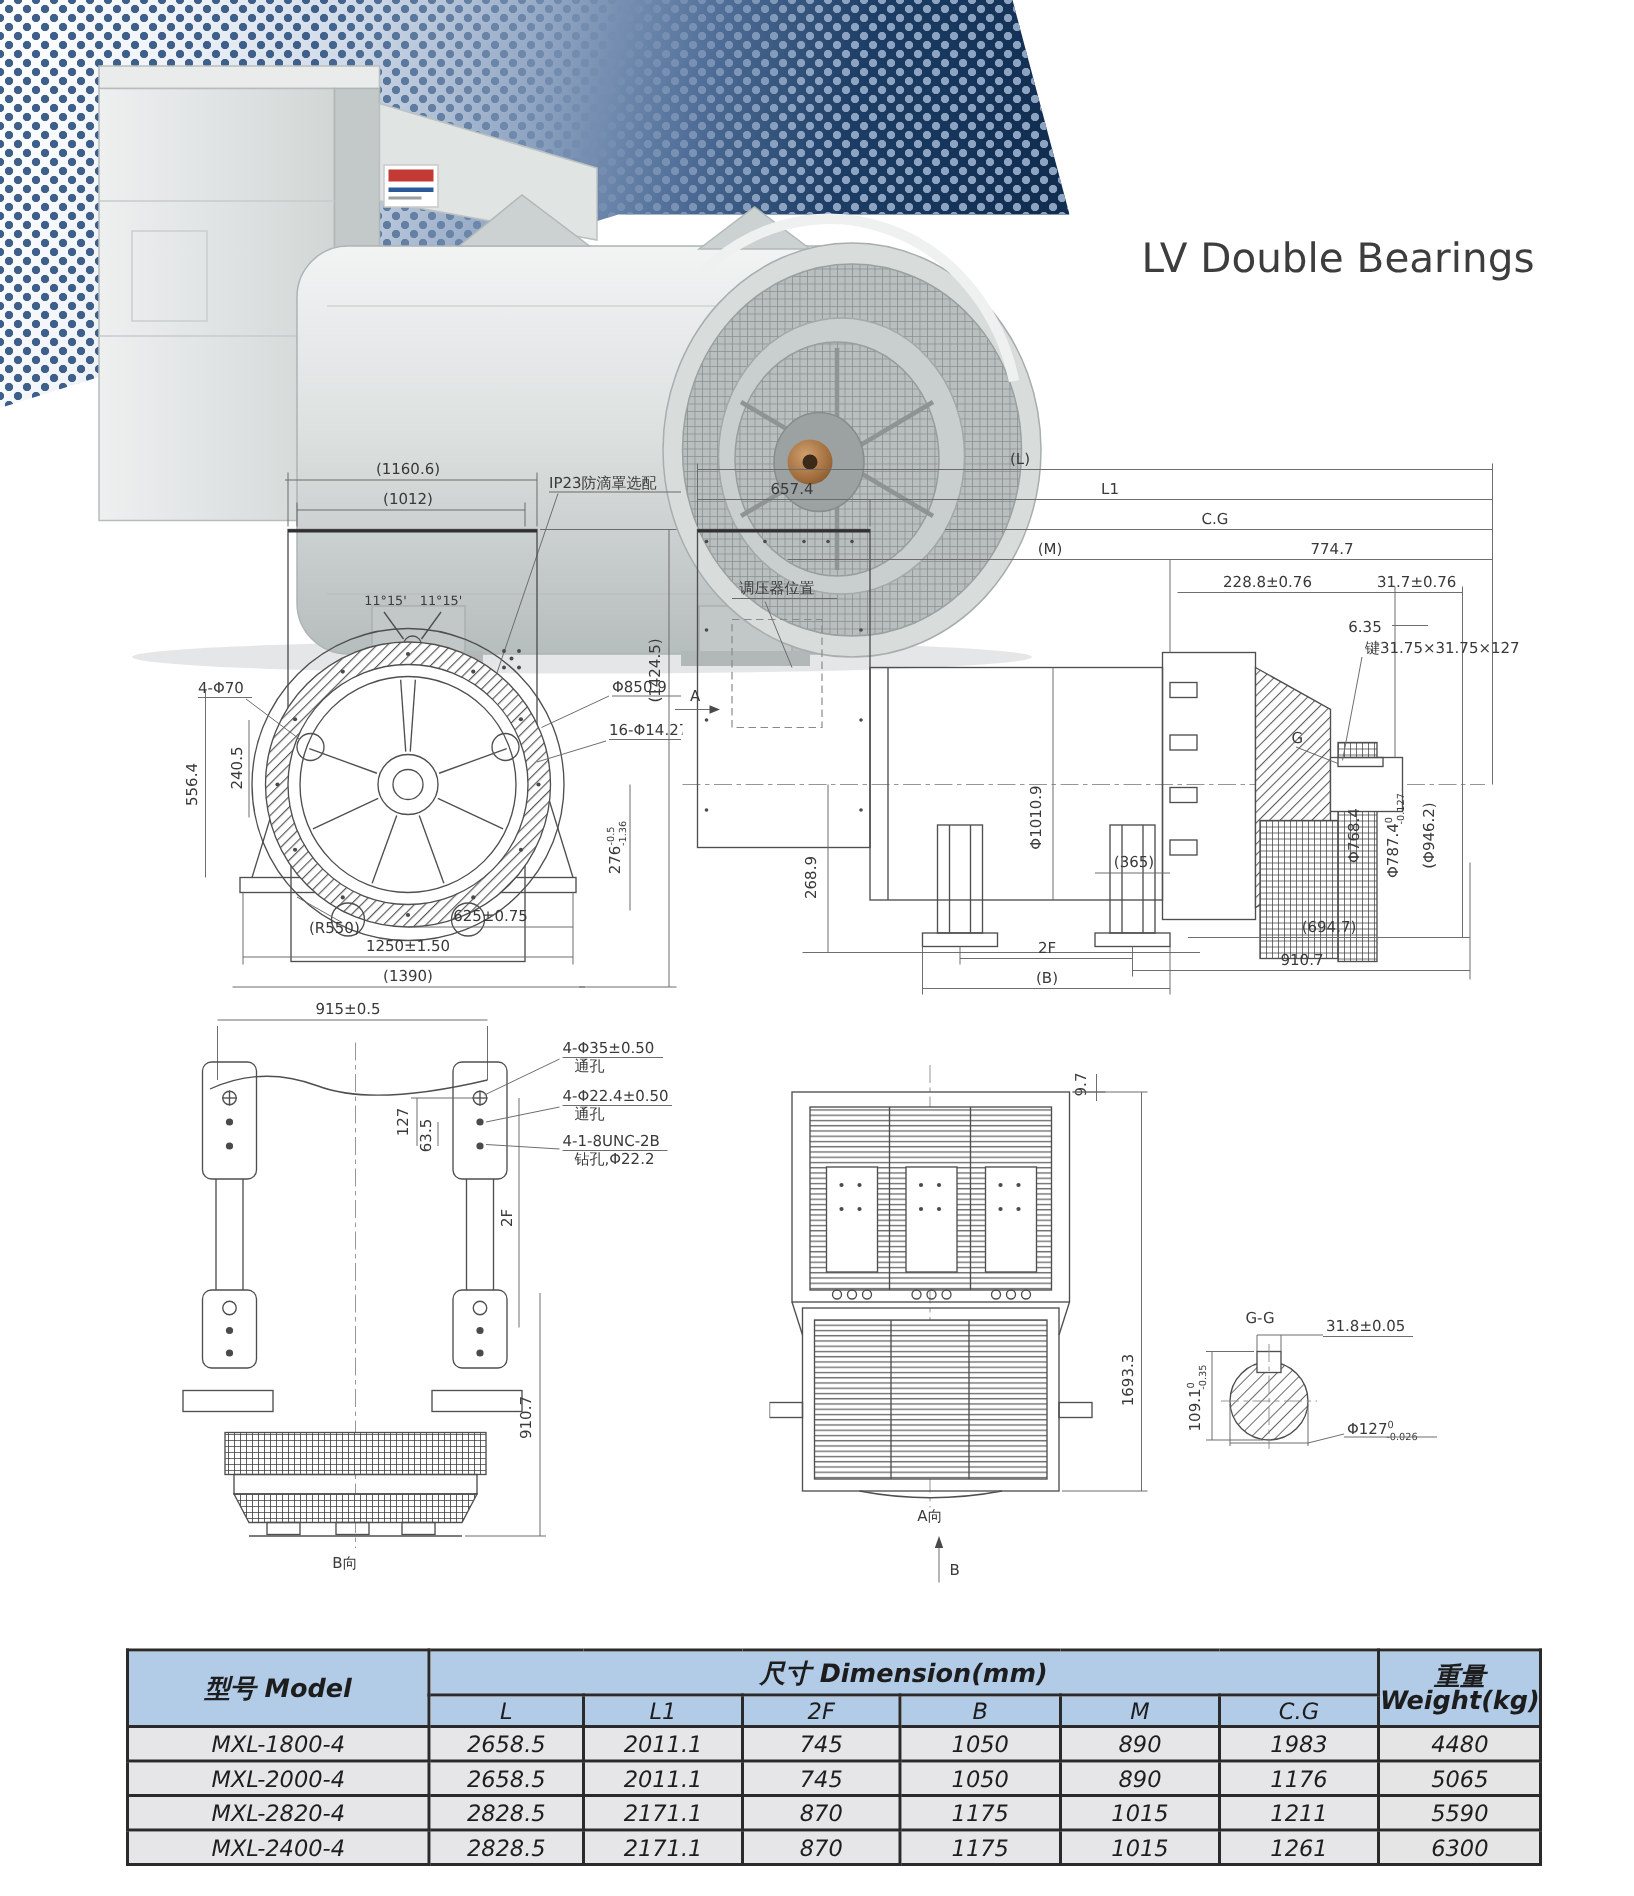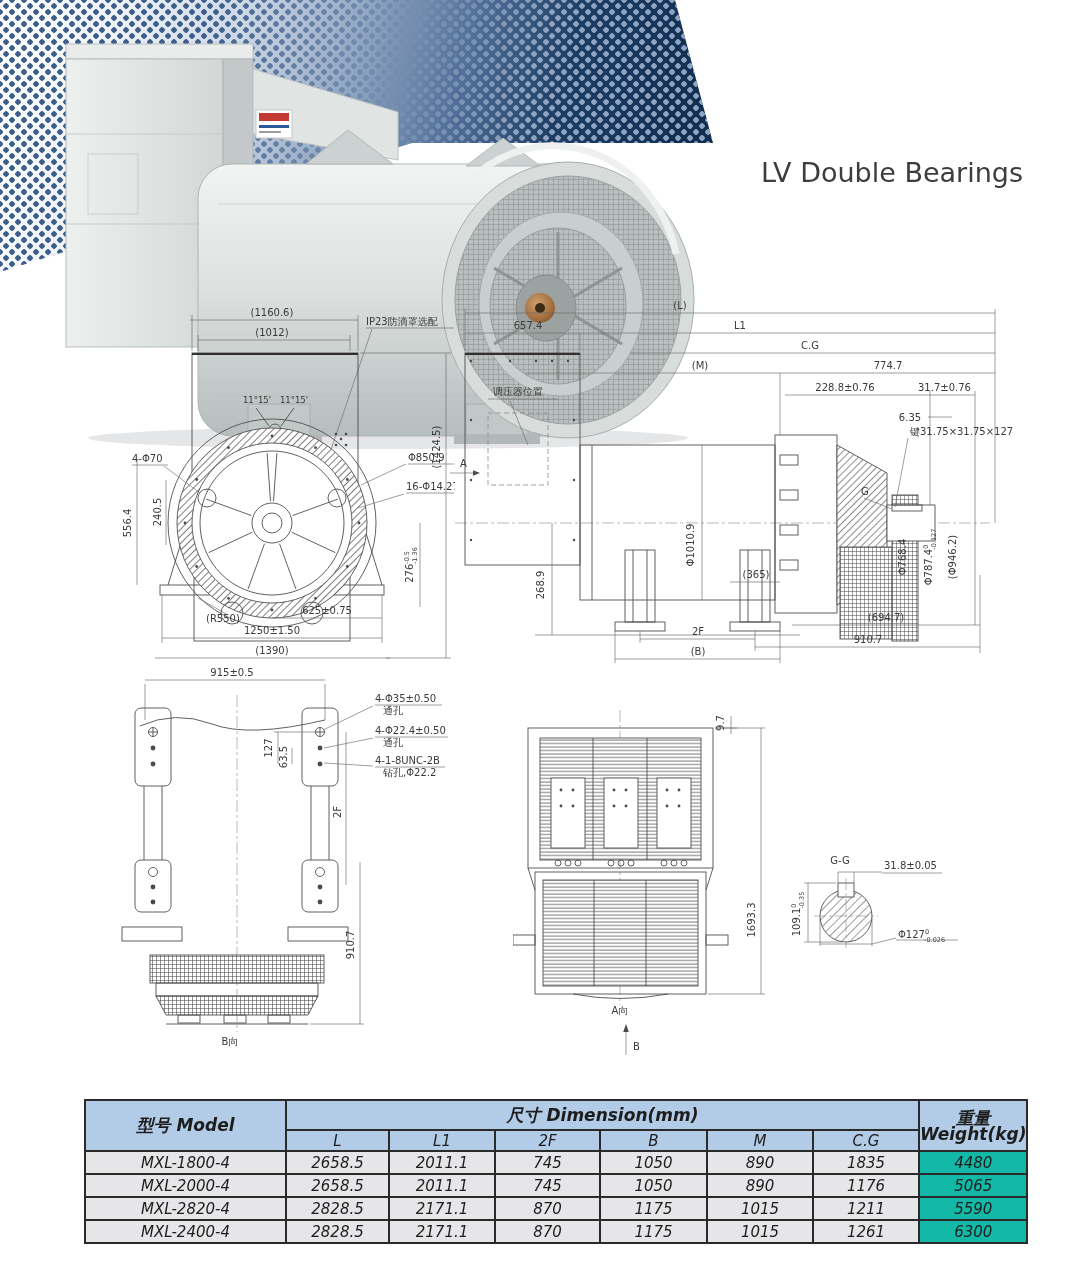--- a/index.html
+++ b/index.html
@@ -484,7 +484,7 @@
 </svg>
 </div>
 
-<div class="draw" style="left:778px;top:826px;">
+<div class="draw" style="left:778px;top:844px;">
 <svg width="222" height="125" viewBox="0 0 222 125">
   <defs>
     <pattern id="hx5" width="6" height="6" patternUnits="userSpaceOnUse" patternTransform="rotate(45)">

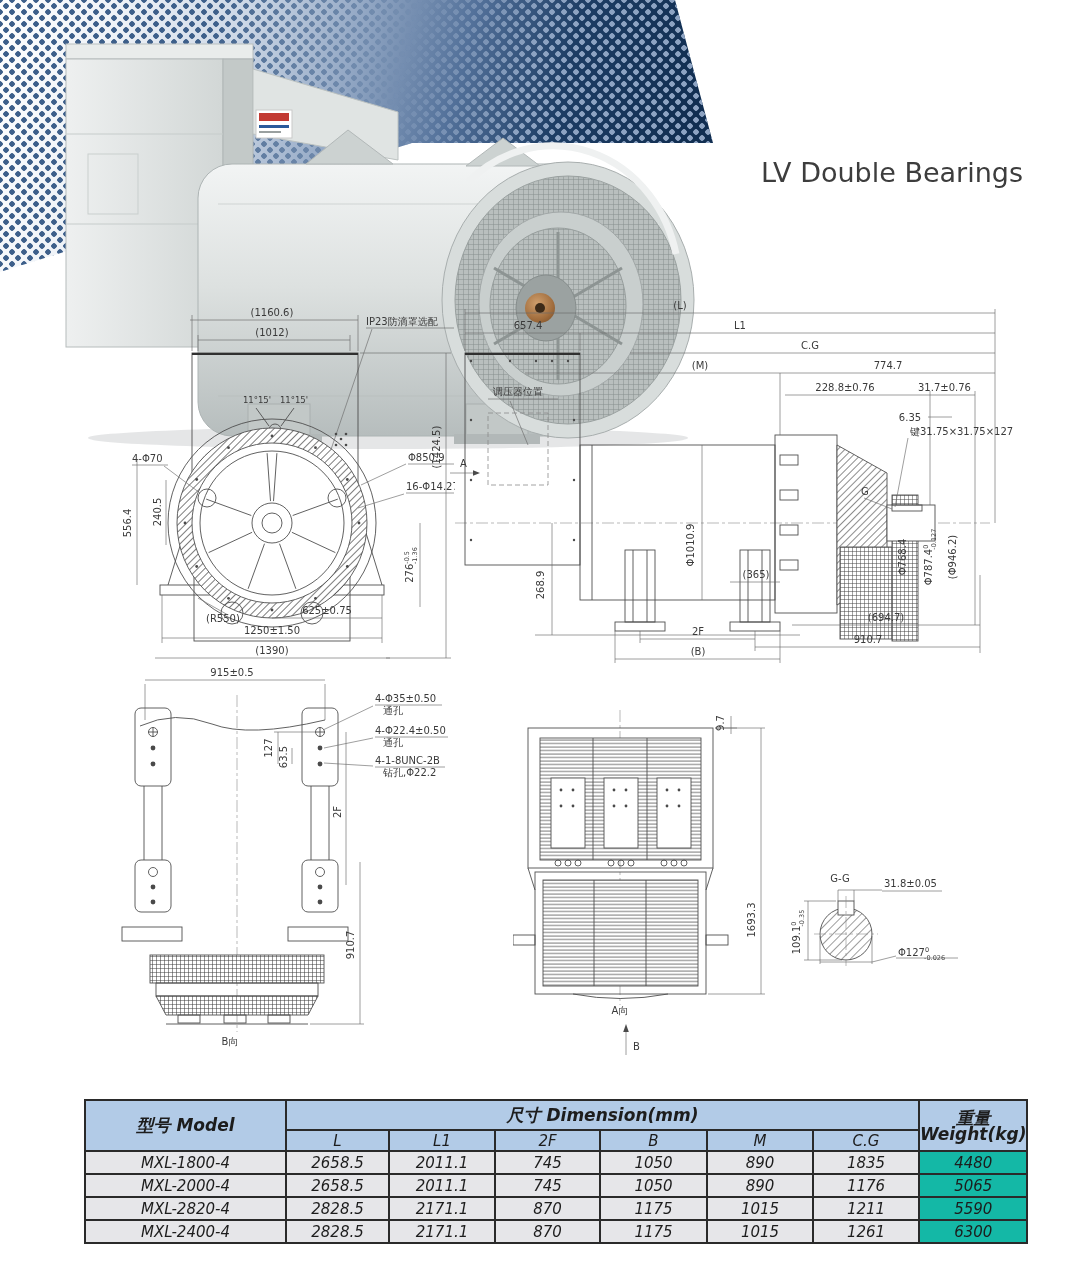--- a/index.html
+++ b/index.html
@@ -551,7 +551,7 @@
     <td>745</td>
     <td>1050</td>
     <td>890</td>
-    <td>1835</td>
+    <td>1983</td>
     <td class="w">4480</td>
   </tr>
   <tr class="r">

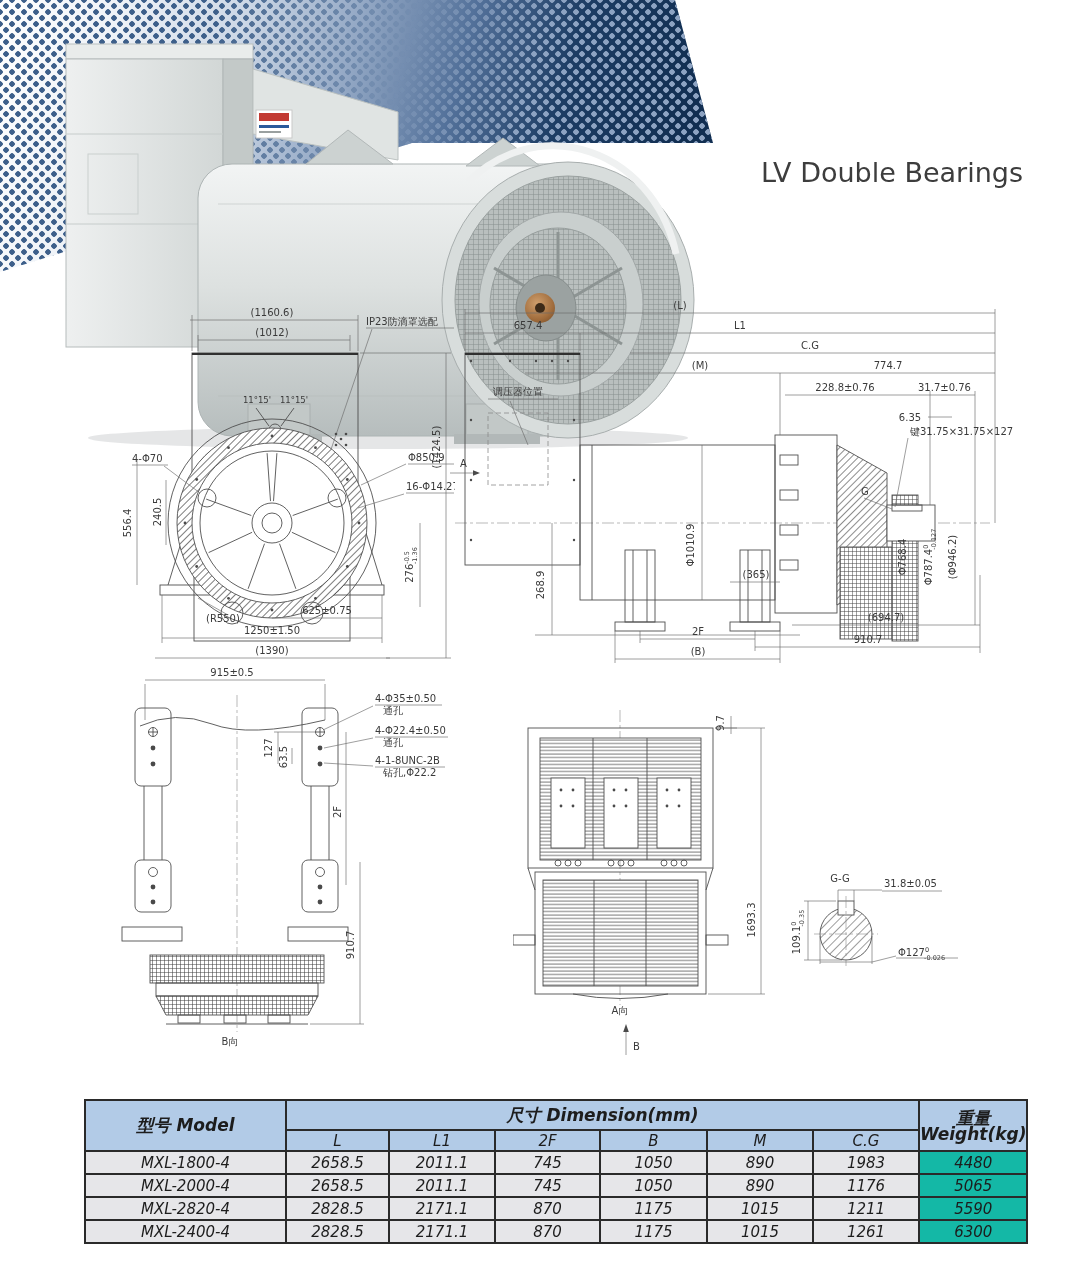--- a/index.html
+++ b/index.html
@@ -42,7 +42,7 @@
   .spec-table tr.h2 td{background:#b2cbe7;font-size:15px;height:19px;}
   .spec-table td.wh{background:#b2cbe7;font-weight:bold;font-size:15px;line-height:16px;}
   .spec-table tr.r td{background:#e6e6e9;font-size:15px;height:21px;margin-top:46px;}
-  .spec-table tr.r td.w{background:#14b8a6;text-align:center;}
+  .spec-table tr.r td.w{background:#e5e5e5;text-align:center;}
 </style>
 </head>
 <body>

